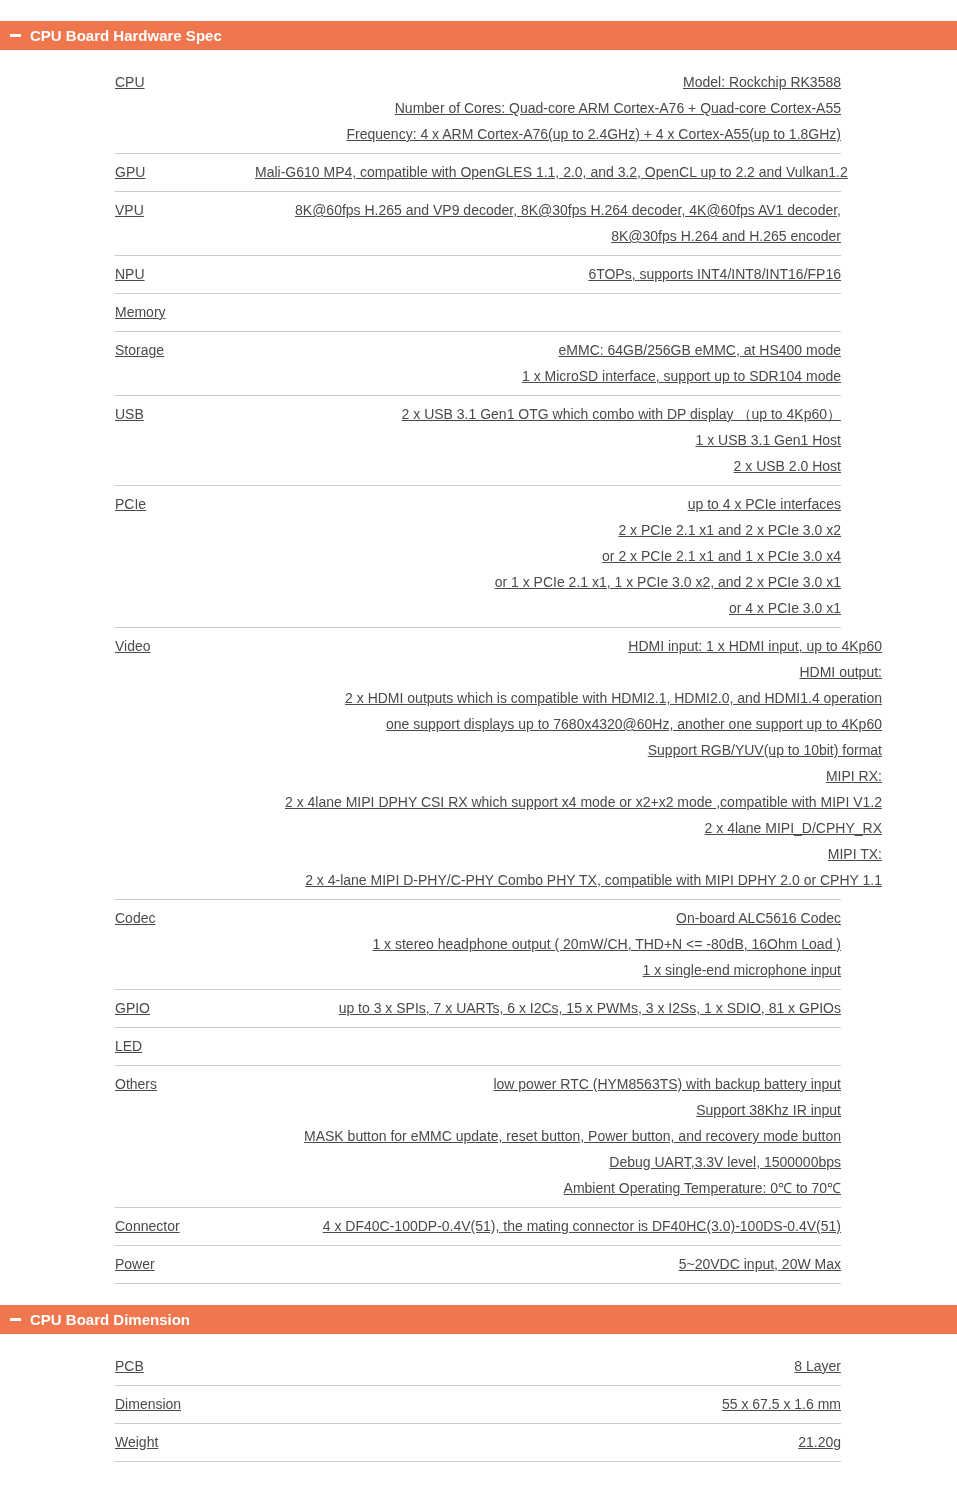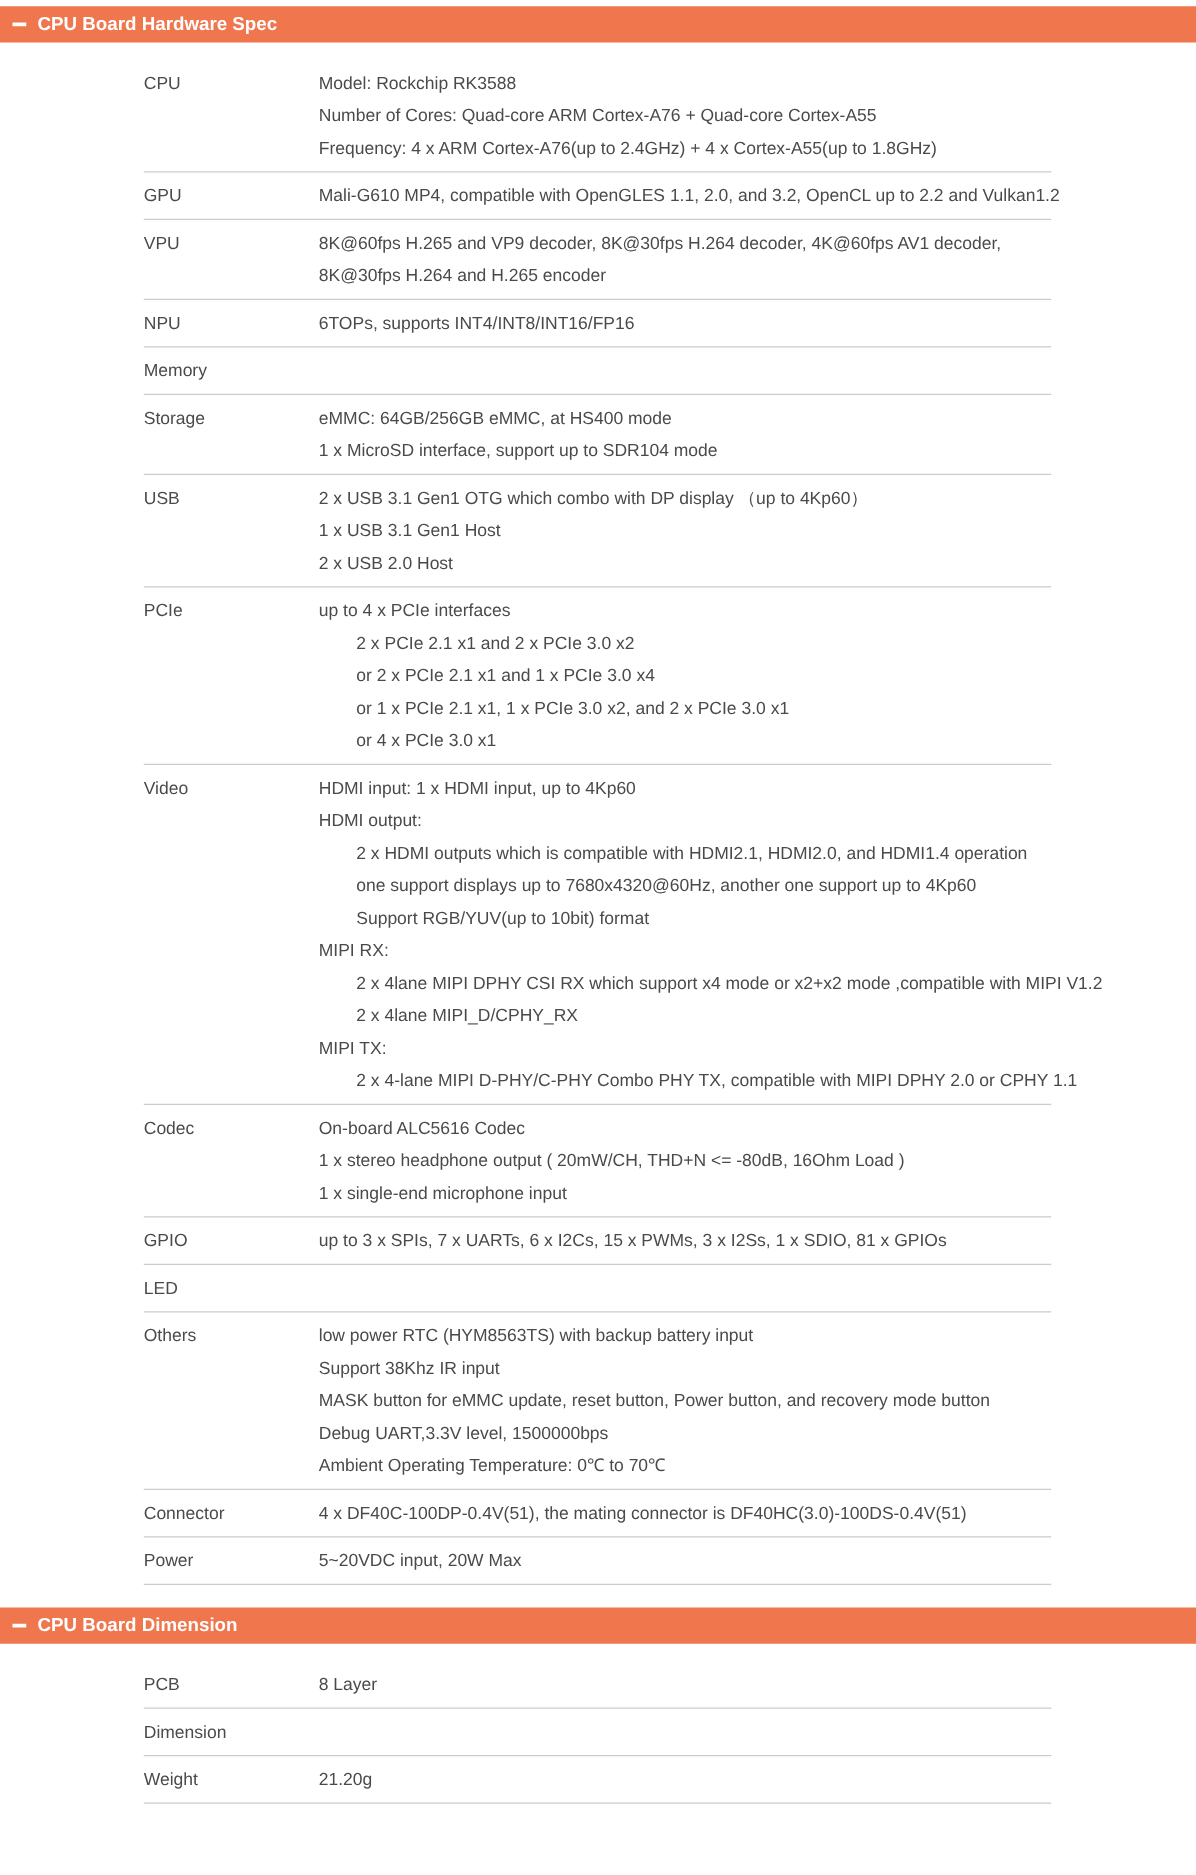--- a/index.html
+++ b/index.html
@@ -23,7 +23,7 @@
     display:flex;
     align-items:center;
     padding:0 10px;
-    margin-top:5px;
+    margin-top:21px;
     cursor:pointer;
   }
   .collapse-icon{

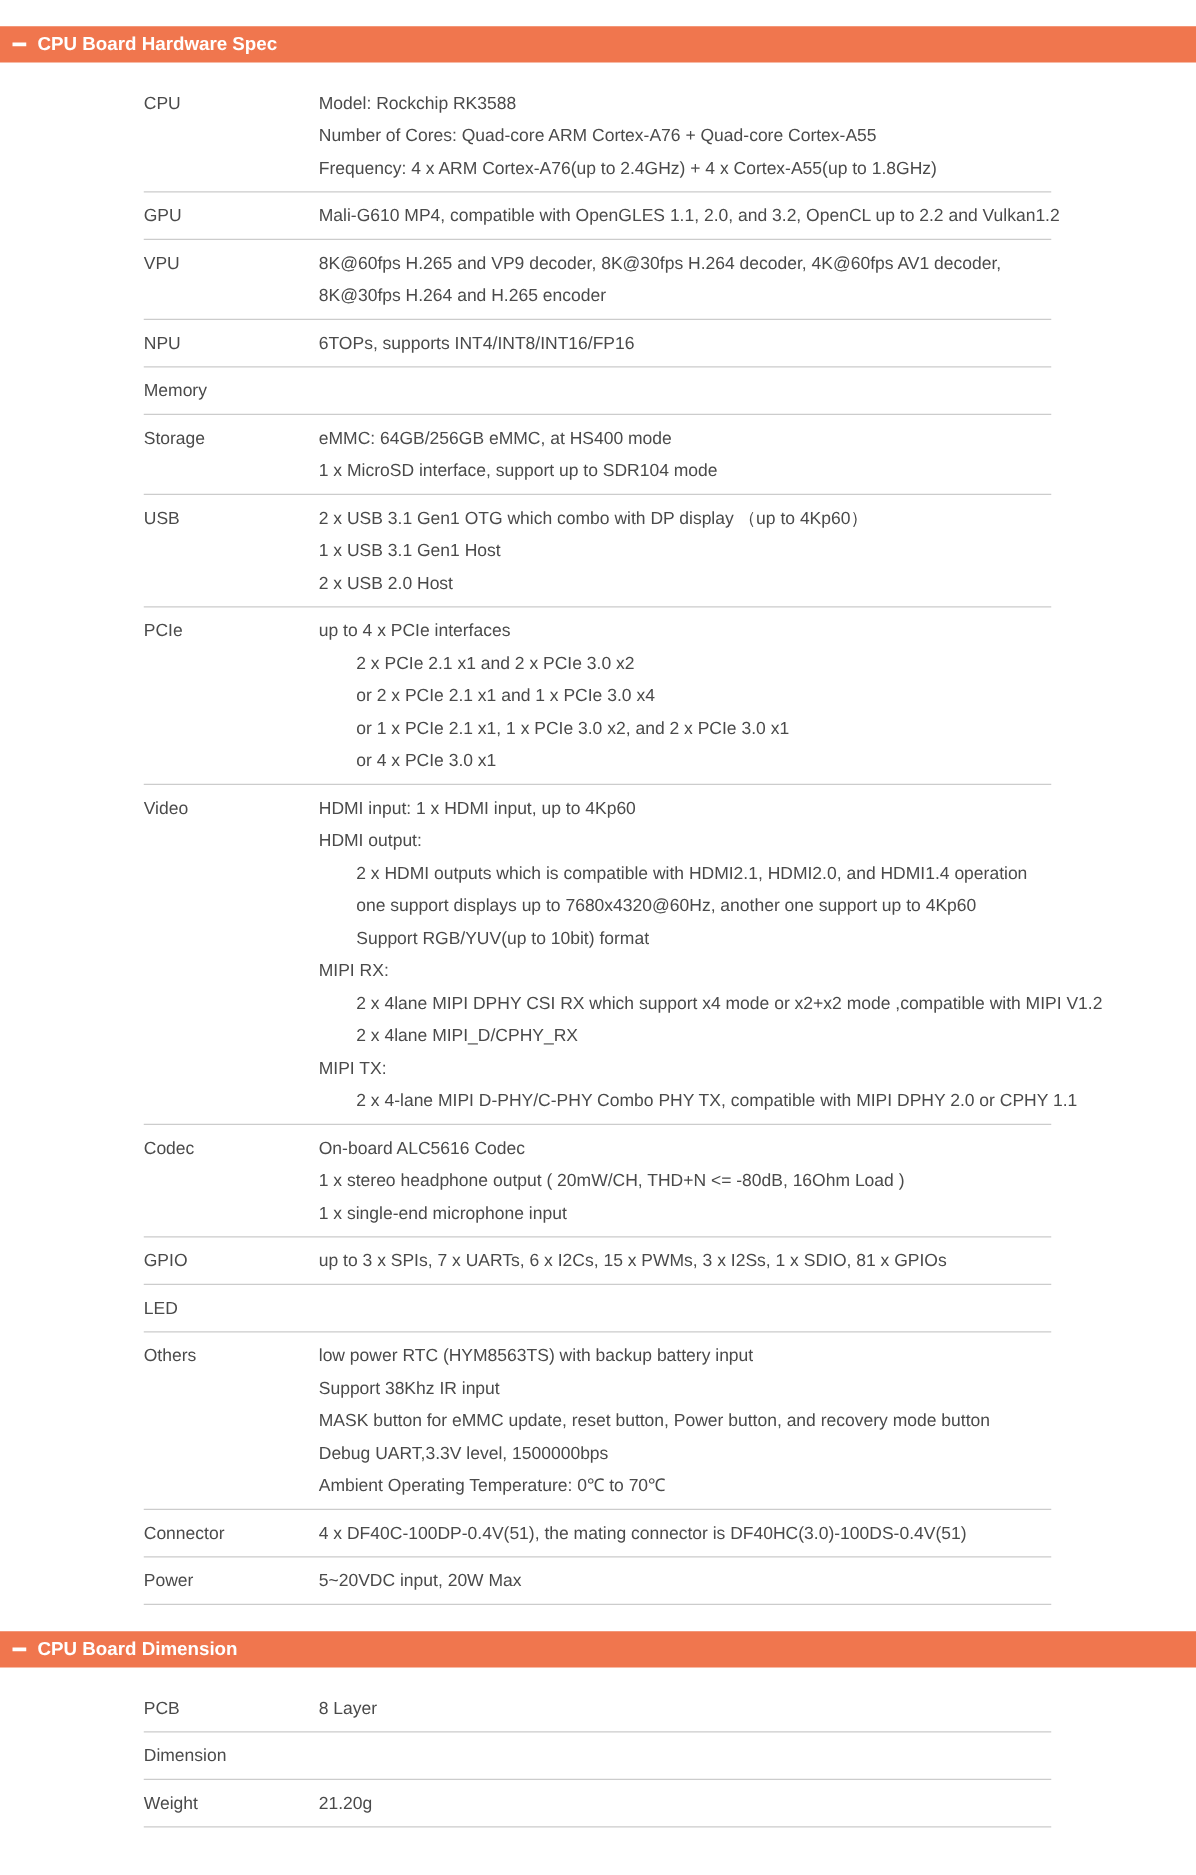--- a/index.html
+++ b/index.html
@@ -44,6 +44,7 @@
   .spec-table{
     margin:14px 0 18px 115px;
     width:726px;
+    text-decoration:underline;
   }
   .spec-row{
     display:flex;

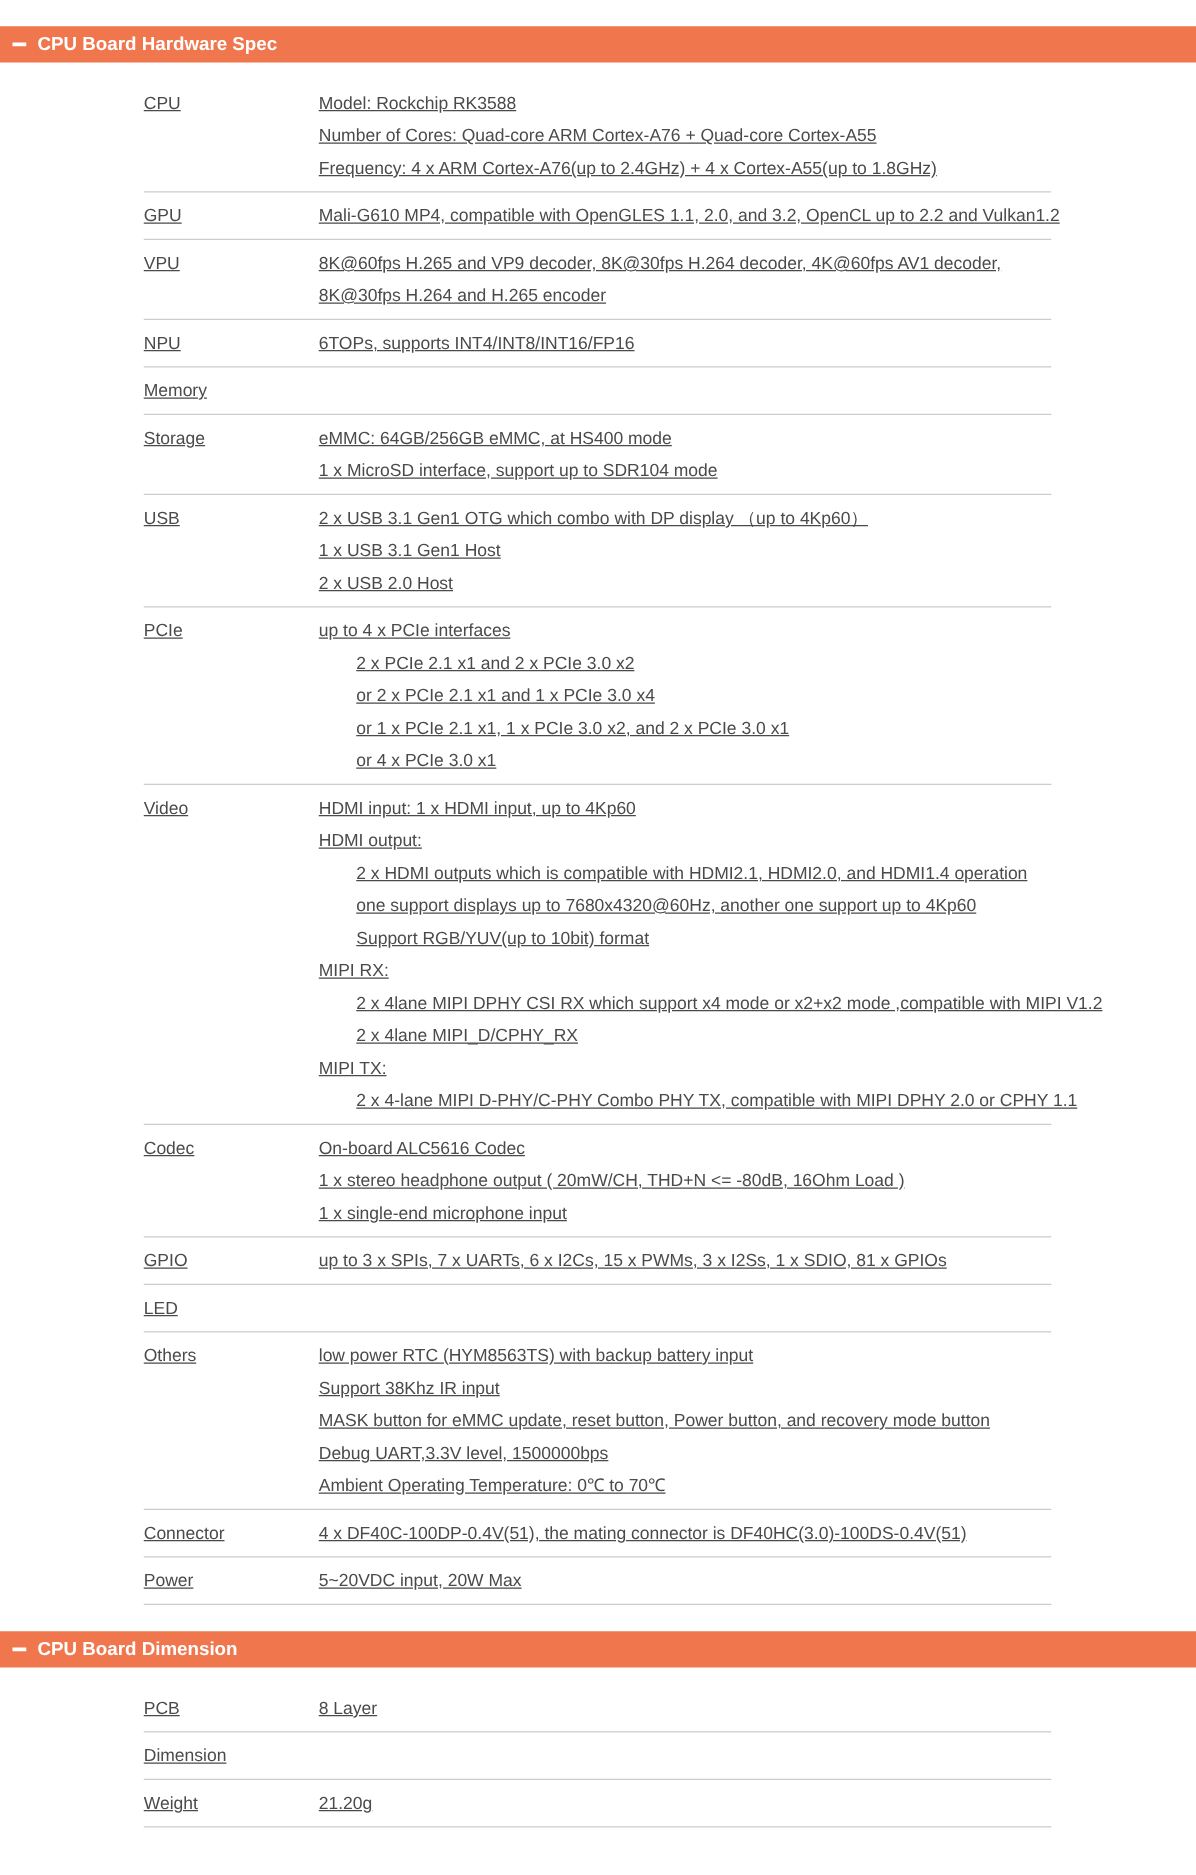--- a/index.html
+++ b/index.html
@@ -63,6 +63,7 @@
     line-height:26px;
     white-space:nowrap;
     overflow:visible;
+    text-align:right;
   }
   .spec-value .line{white-space:nowrap;}
   .spec-value .line.indent{padding-left:30px;}

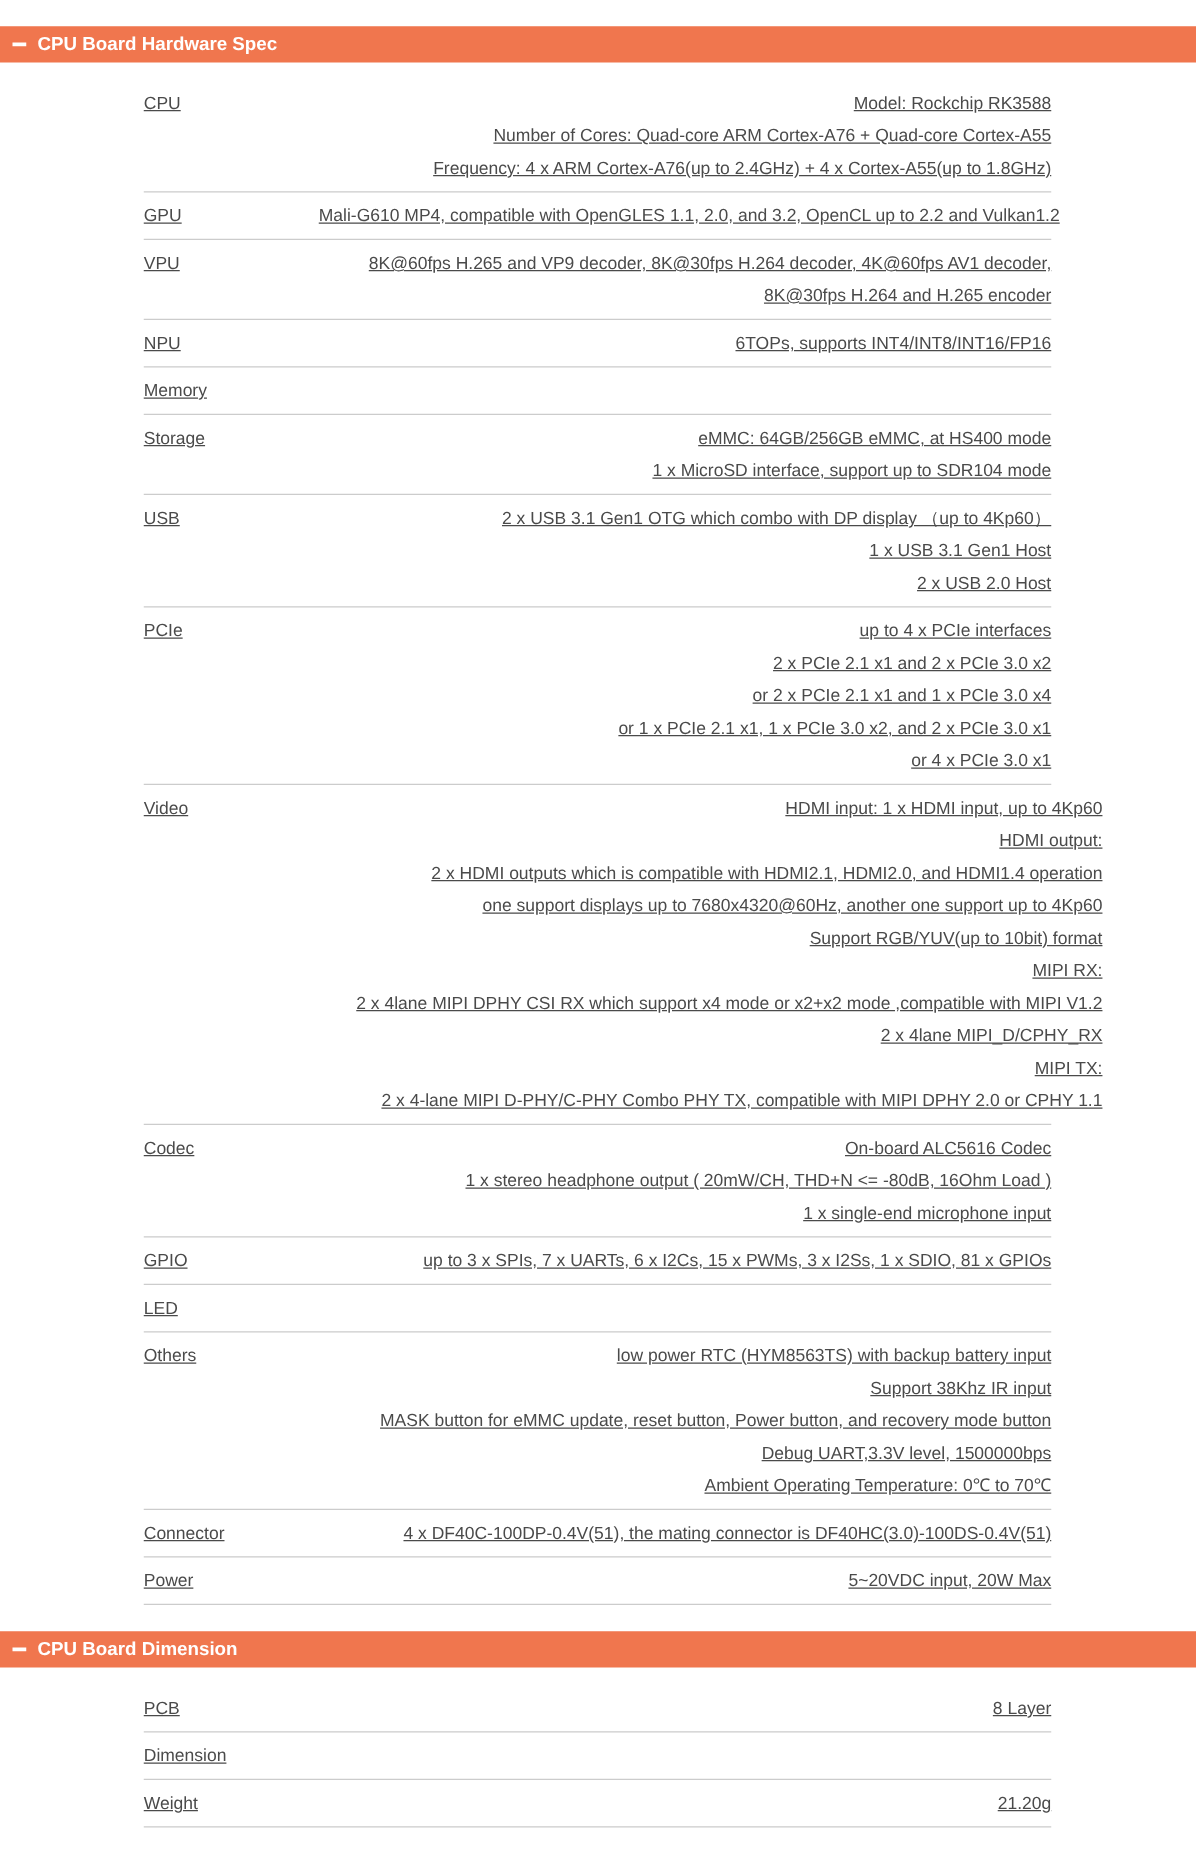--- a/index.html
+++ b/index.html
@@ -220,6 +220,9 @@
 
   <div class="spec-row">
     <div class="spec-label">Dimension</div>
+    <div class="spec-value">
+            <div class="line">55 x 67.5 x 1.6 mm</div>
+          </div>
   </div>
 
   <div class="spec-row">

